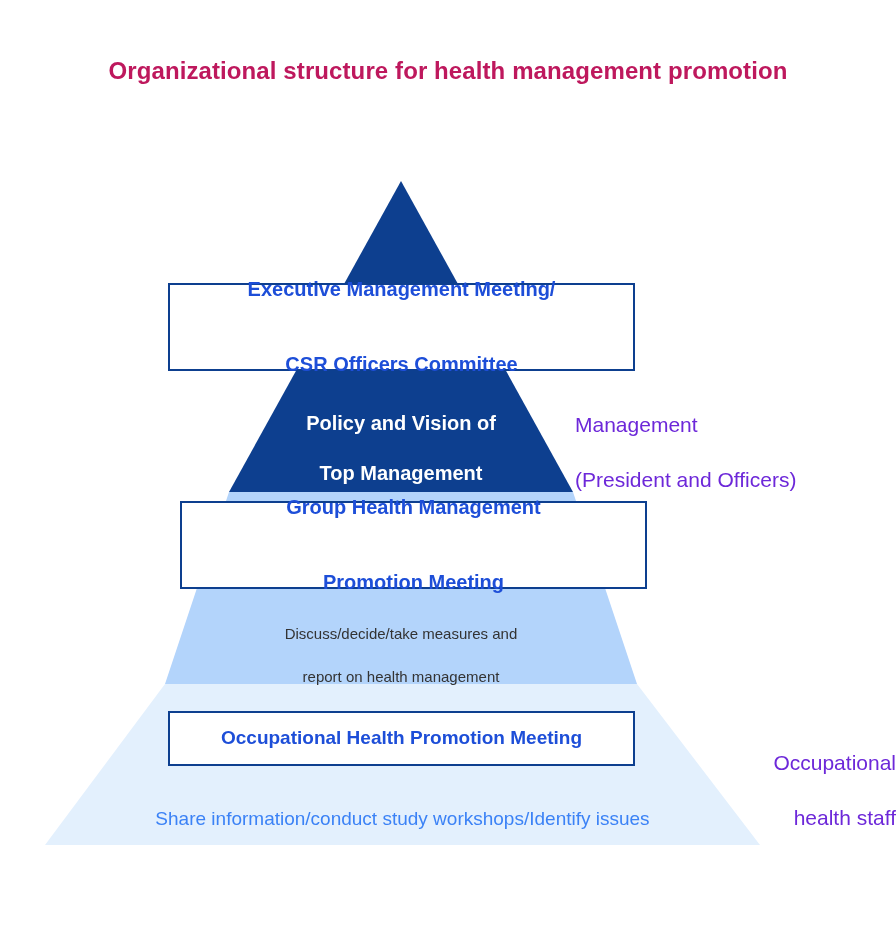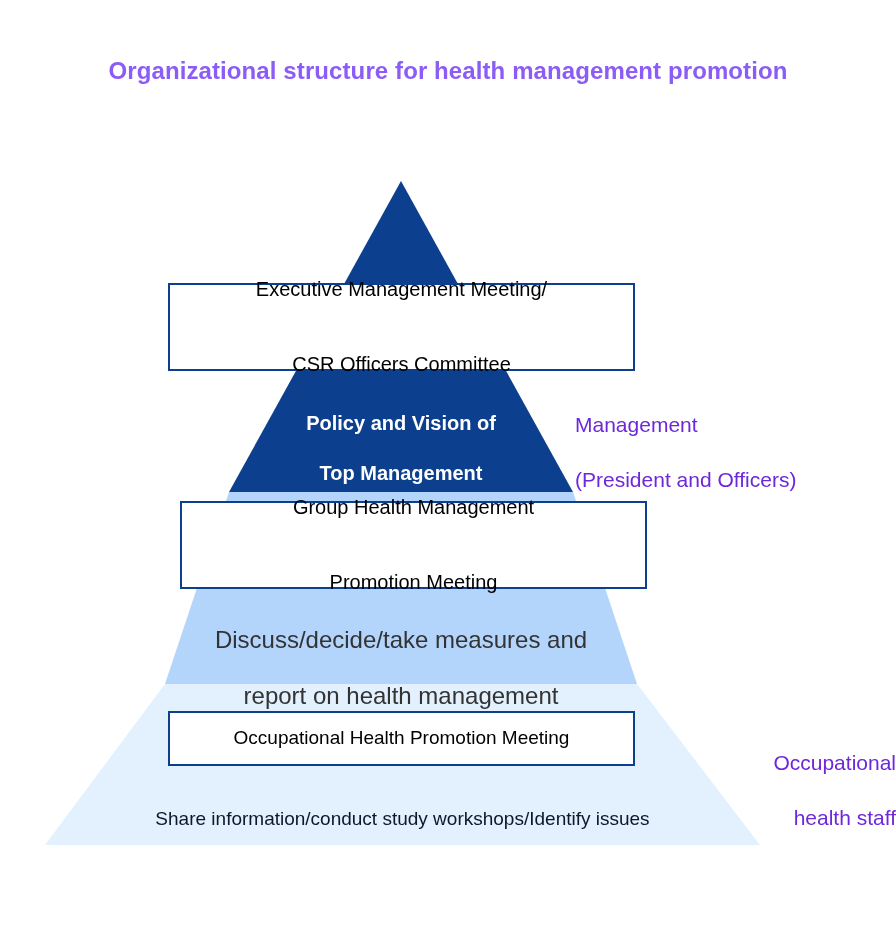--- a/index.html
+++ b/index.html
@@ -29,7 +29,7 @@
     text-align: center;
     font-size: 24px;
     font-weight: bold;
-    color: #8b5cf6;
+    color: #be185d;
     letter-spacing: 0.1px;
   }
 

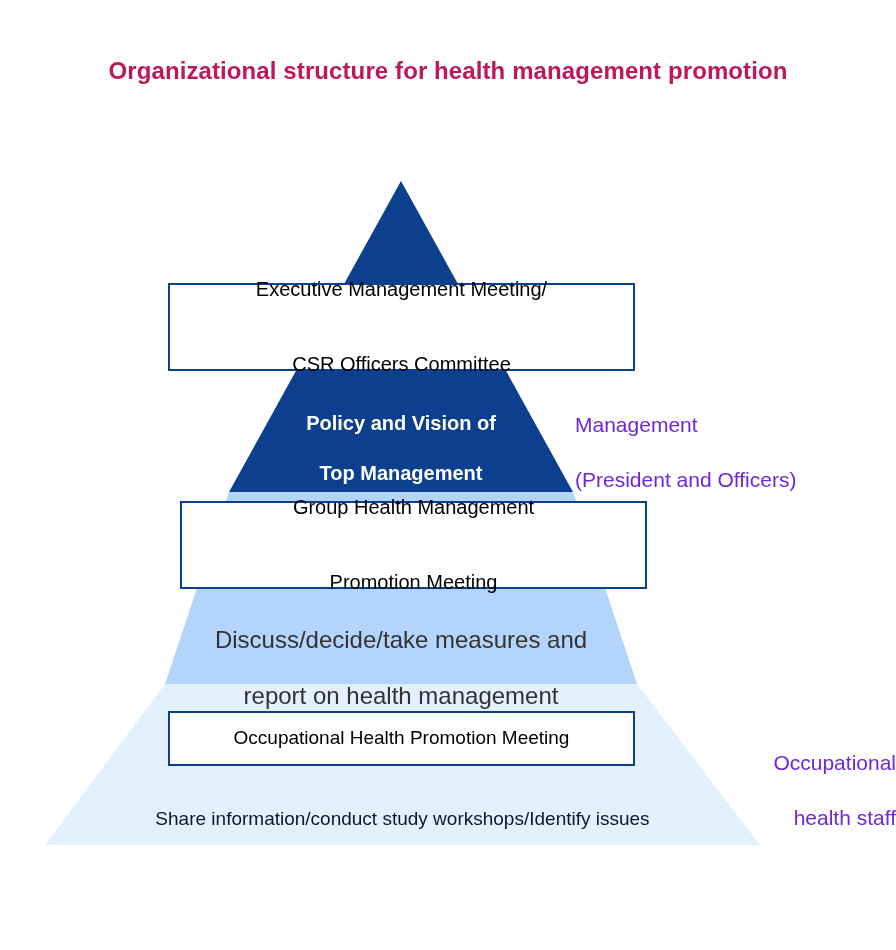--- a/index.html
+++ b/index.html
@@ -78,8 +78,8 @@
     flex-direction: column;
     align-items: center;
     justify-content: center;
-    color: #000000;
-    font-weight: normal;
+    color: #1d4ed8;
+    font-weight: bold;
     line-height: 1.38;
     gap: 47px;
   }

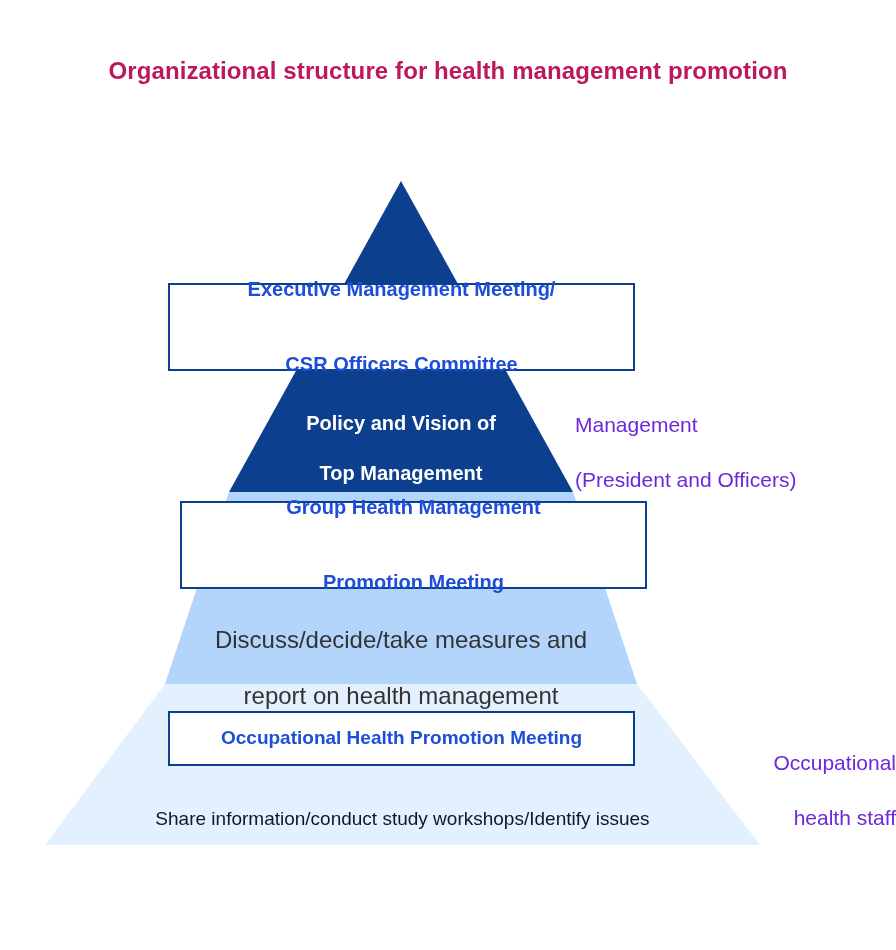--- a/index.html
+++ b/index.html
@@ -126,7 +126,7 @@
     top: 602px;
     width: 472px;
     color: #333333;
-    font-size: 24px;
+    font-size: 15px;
   }
   .cap-bottom {
     left: 45px;

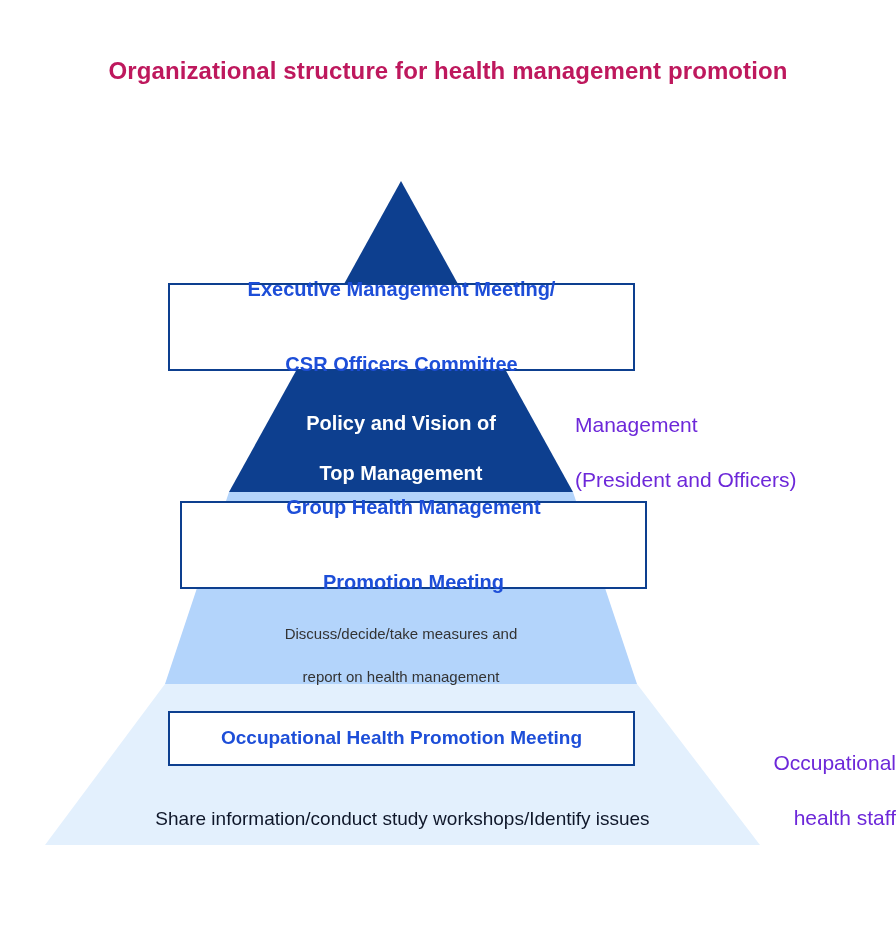--- a/index.html
+++ b/index.html
@@ -132,7 +132,7 @@
     left: 45px;
     top: 784px;
     width: 715px;
-    color: #0f172a;
+    color: #3b82f6;
     font-size: 19px;
   }
 

